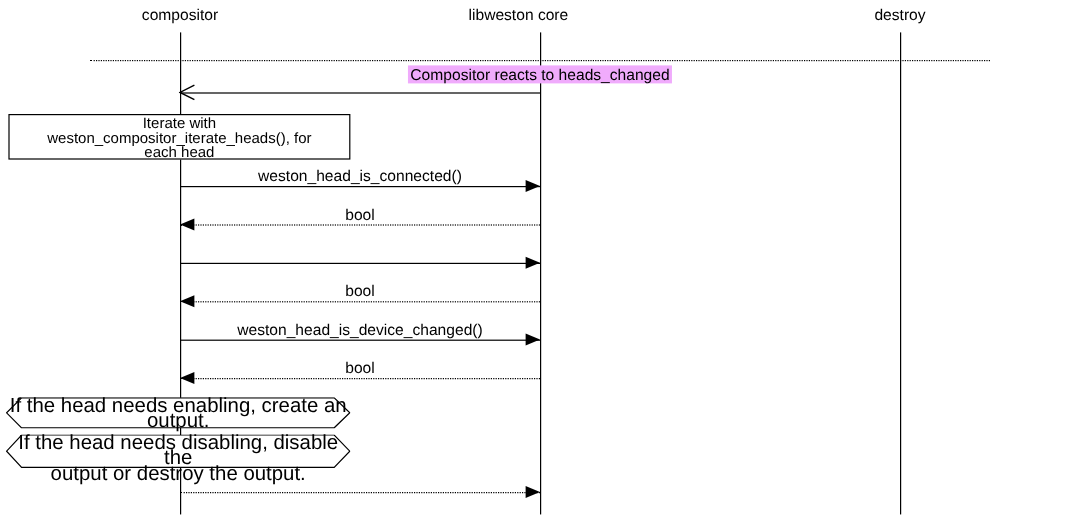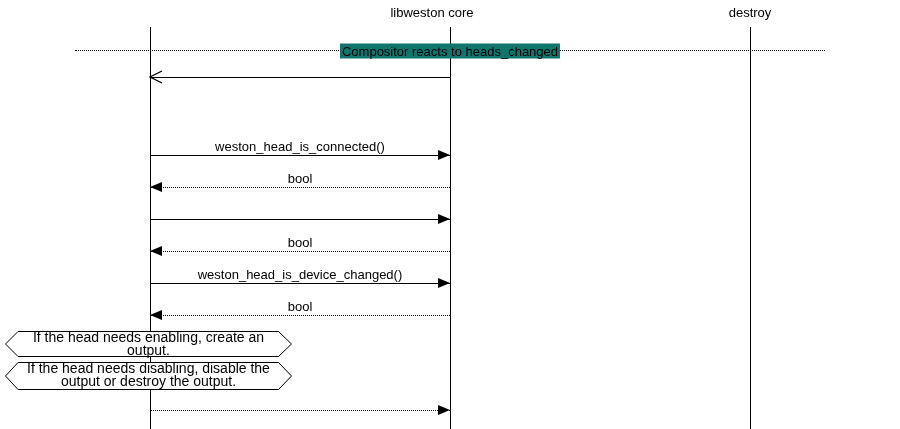--- a/index.html
+++ b/index.html
@@ -46,6 +46,7 @@
 
 <div class="diagram">
 
+  <div class="actor" style="left:50px">compositor</div>
   <div class="actor" style="left:332px">libweston core</div>
   <div class="actor" style="left:650px">destroy</div>
 

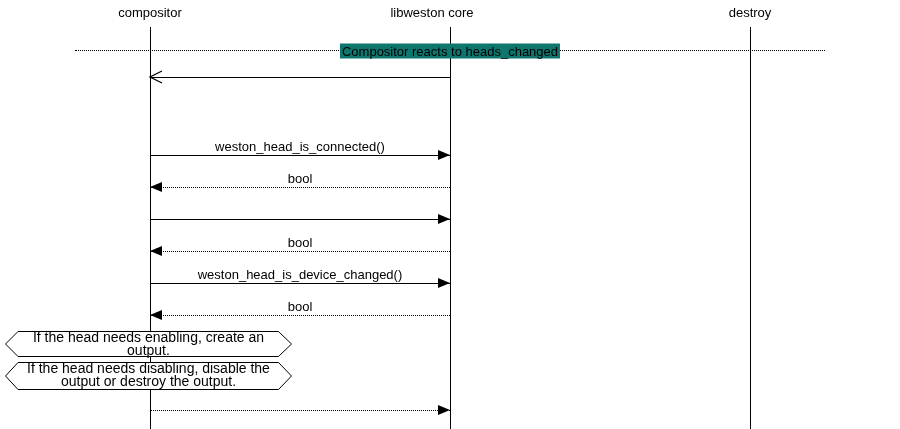--- a/index.html
+++ b/index.html
@@ -12,8 +12,8 @@
   .lifeline { position:absolute; width:1px; background:#000; }
   .divider-line { position:absolute; height:0; border-top:1px dotted #000; }
   .divider-label {
-    position:absolute; transform:translate(-50%,-50%); background:#0f766e;
-    padding:0 2px; white-space:nowrap;
+    position:absolute; transform:translate(-50%,-50%); background:#f0abfc;
+    padding:0 2px; white-space:nowrap;margin-top:11px;
   }
   .msg-label { position:absolute; left:150px; width:300px; text-align:center; white-space:nowrap; }
   .msg-line { position:absolute; height:0; }

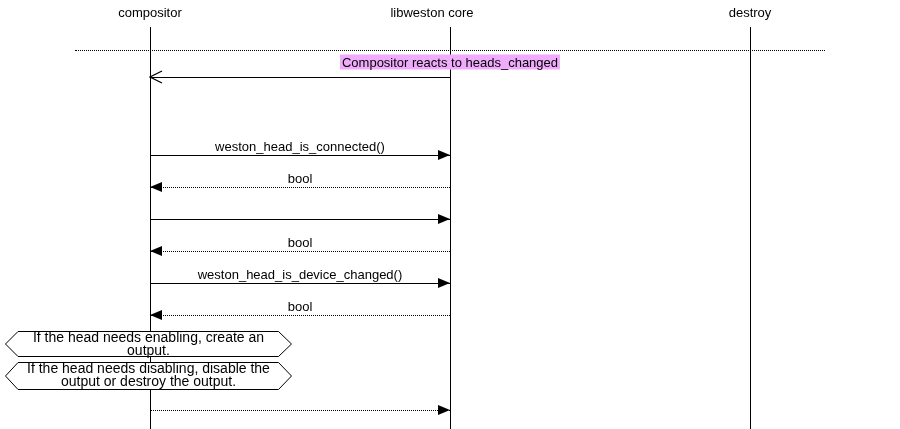--- a/index.html
+++ b/index.html
@@ -62,6 +62,11 @@
     <polyline points="13,1 1,7 13,13" fill="none" stroke="#000" stroke-width="1.2"></polyline>
   </svg>
 
+  <div class="note-box" style="left:7px;top:95px;width:285px;height:38px">
+    <div>Iterate with</div>
+    <div>weston_compositor_iterate_heads(), for</div>
+    <div>each head</div>
+  </div>
 
   <div class="msg-label" style="top:139px">weston_head_is_connected()</div>
   <div class="msg-line solid" style="left:150px;top:155px;width:300px"></div>

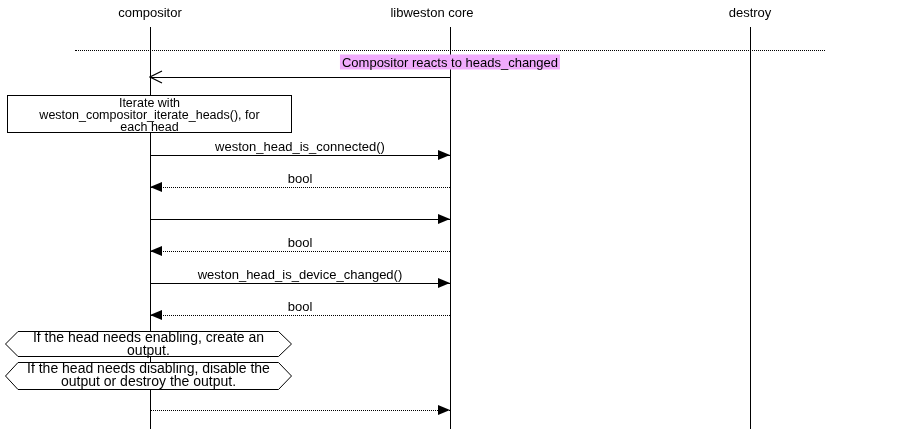--- a/index.html
+++ b/index.html
@@ -38,7 +38,7 @@
   .hex svg { position:absolute; left:0; top:0; }
   .hex-text {
     position:absolute; left:0; top:0; right:0; bottom:0;
-    text-align:center; font-size:14px; line-height:13px;
+    text-align:center; font-size:17px; line-height:13px;
   }
 </style>
 </head>

